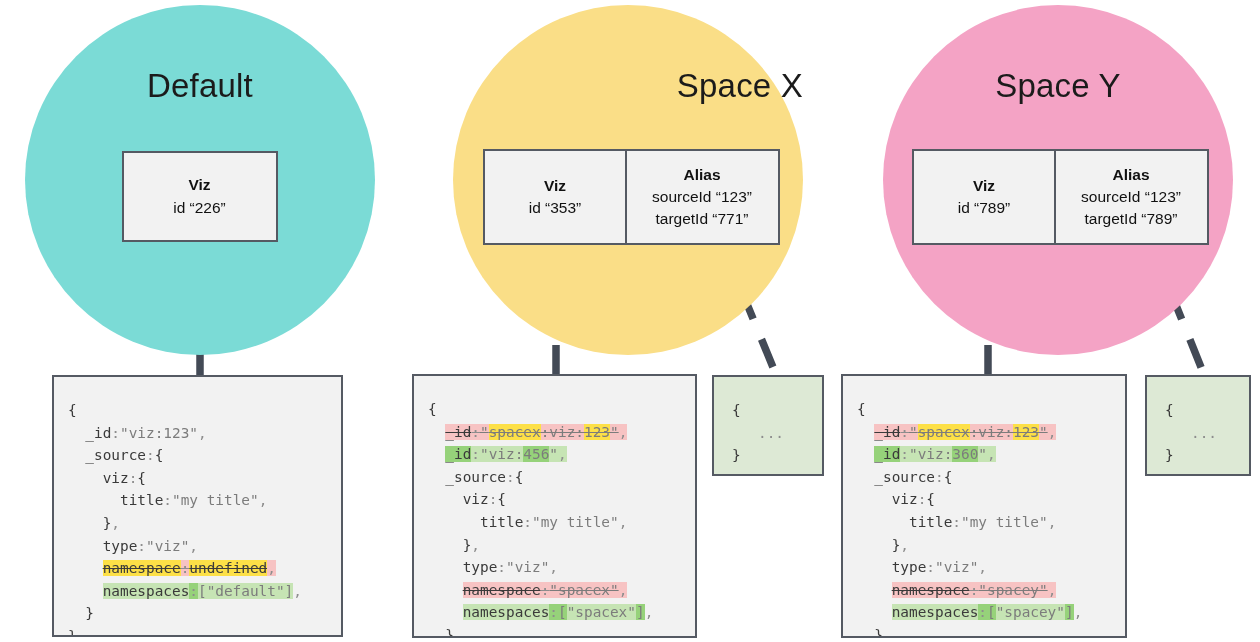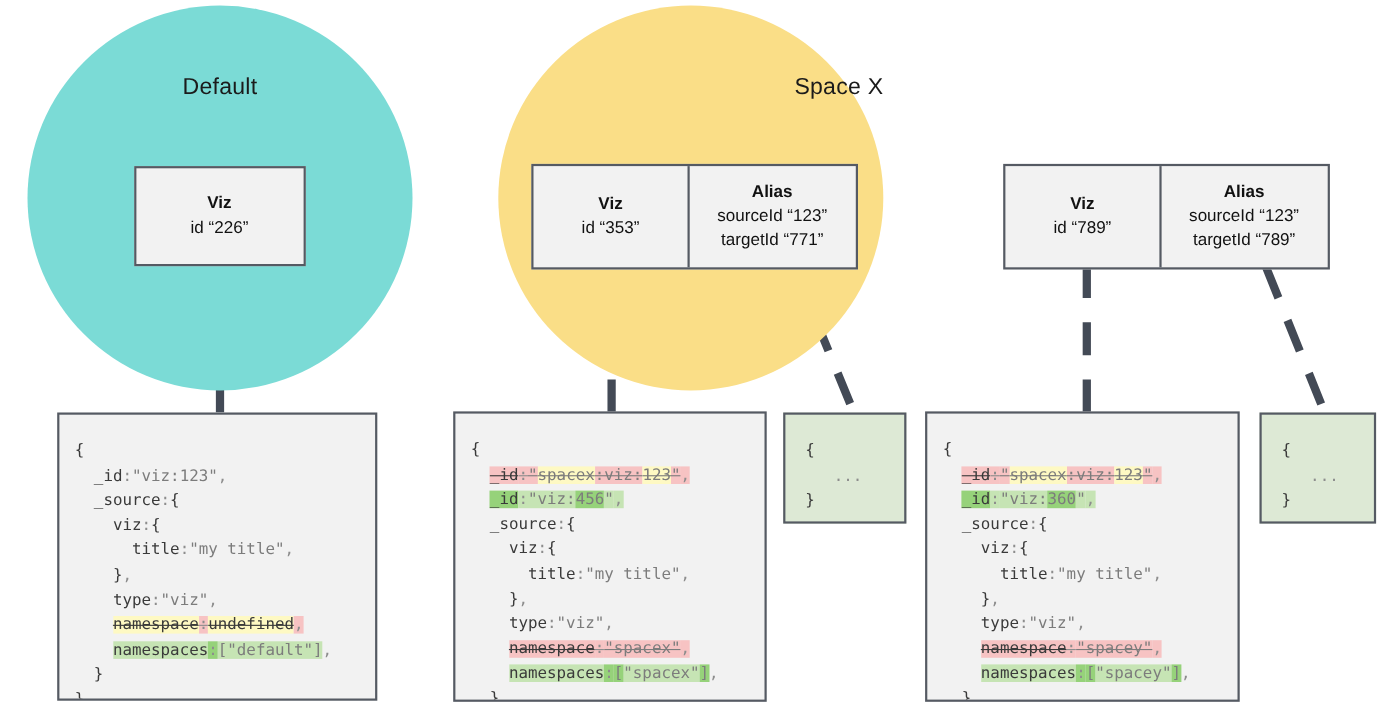--- a/index.html
+++ b/index.html
@@ -17,7 +17,7 @@
   }
   .circle-label{
     position:absolute;width:100%;text-align:center;
-    font-size:21px;color:#1b1b1b;font-weight:400;
+    font-size:33px;color:#1b1b1b;font-weight:400;
     letter-spacing:.2px;
   }
 

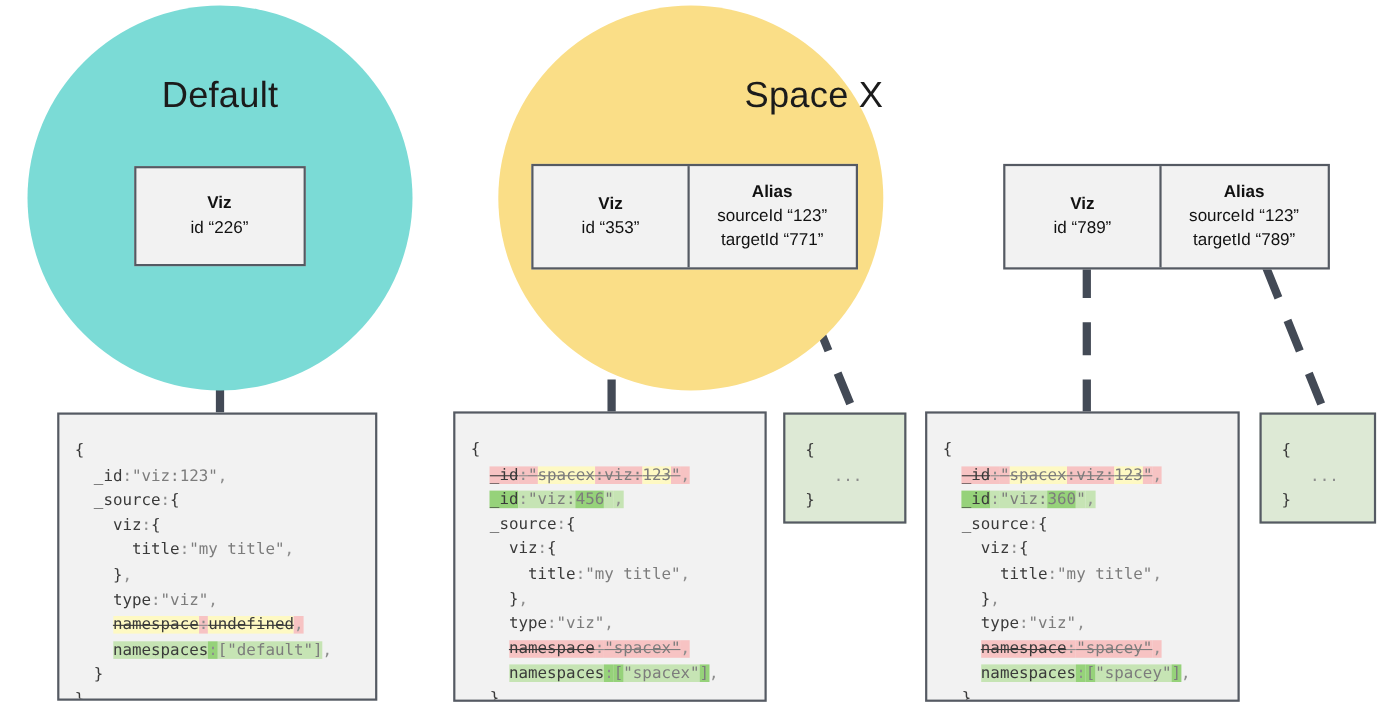--- a/index.html
+++ b/index.html
@@ -129,6 +129,9 @@
 <span class="k">}</span></pre>
   </div>
 
+  <div class="circle" style="left:883px;top:5px;width:350px;height:350px;background:#f4a3c5;">
+    <div class="circle-label" style="top:62px;">Space Y</div>
+  </div>
   <div class="ebox" style="left:912px;top:149px;width:297px;height:96px;">
     <div class="ecell" style="width:140px;">
       <div class="ttl">Viz</div>

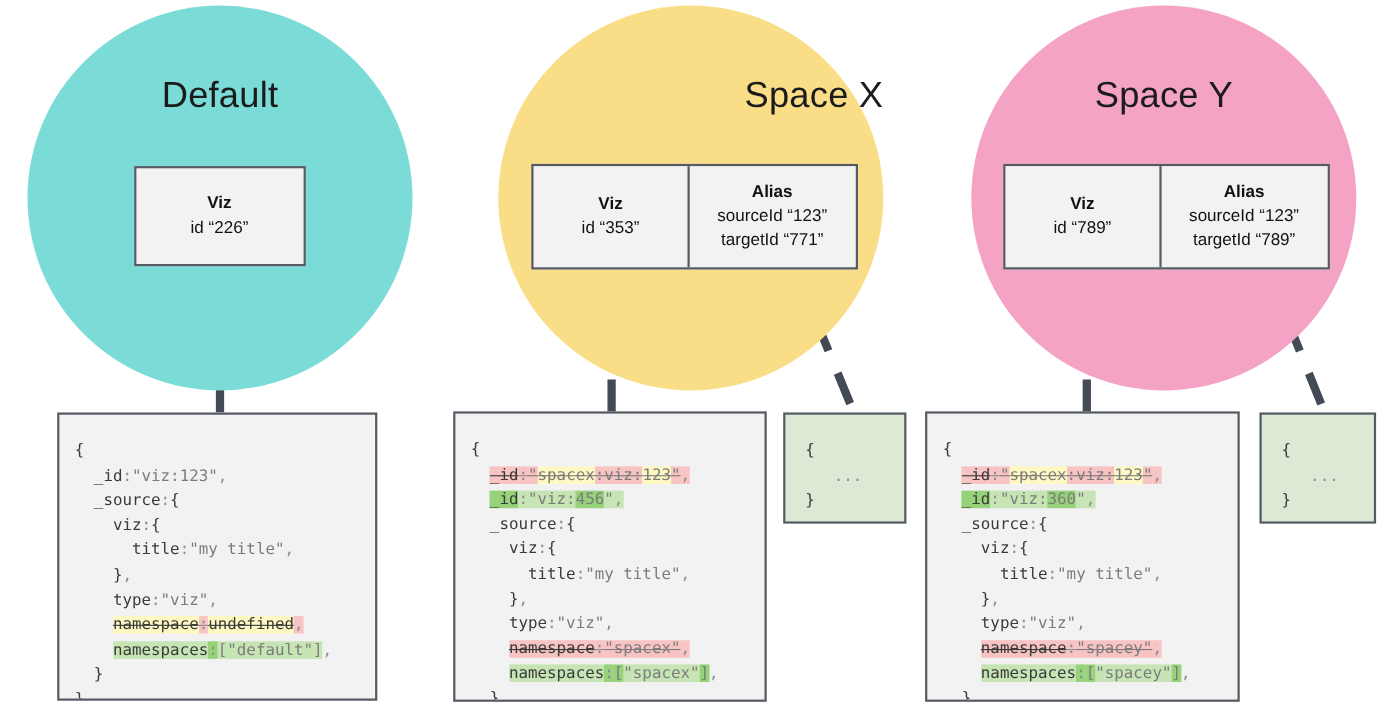--- a/index.html
+++ b/index.html
@@ -53,7 +53,7 @@
   .s{color:#7c7c7c;}
   .del{ text-decoration:line-through; text-decoration-thickness:1.4px; }
   .hr{background:#f7c3c3;}
-  .hrs{background:#fef9c3;}
+  .hrs{background:#fde047;}
   .hg{background:#c6e4b4;}
   .hgs{background:#96d27a;}
 </style>

